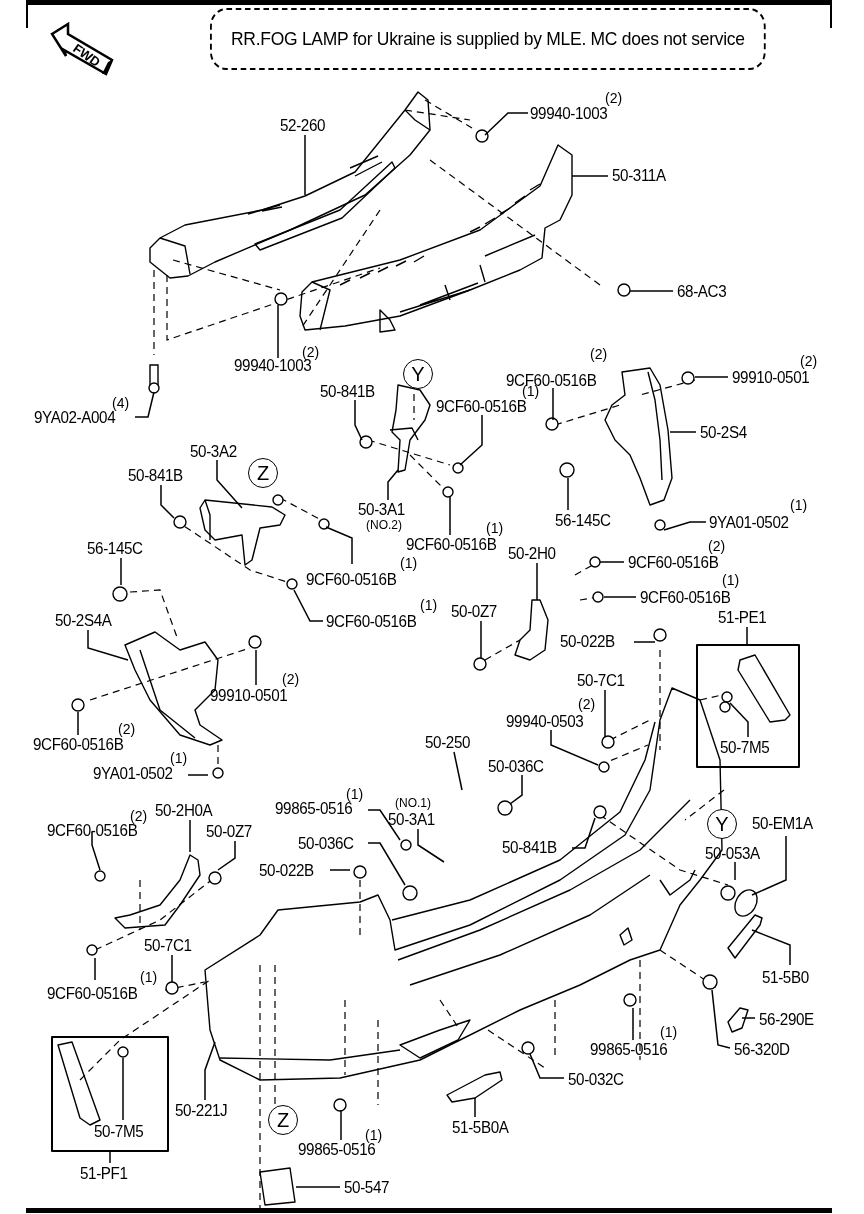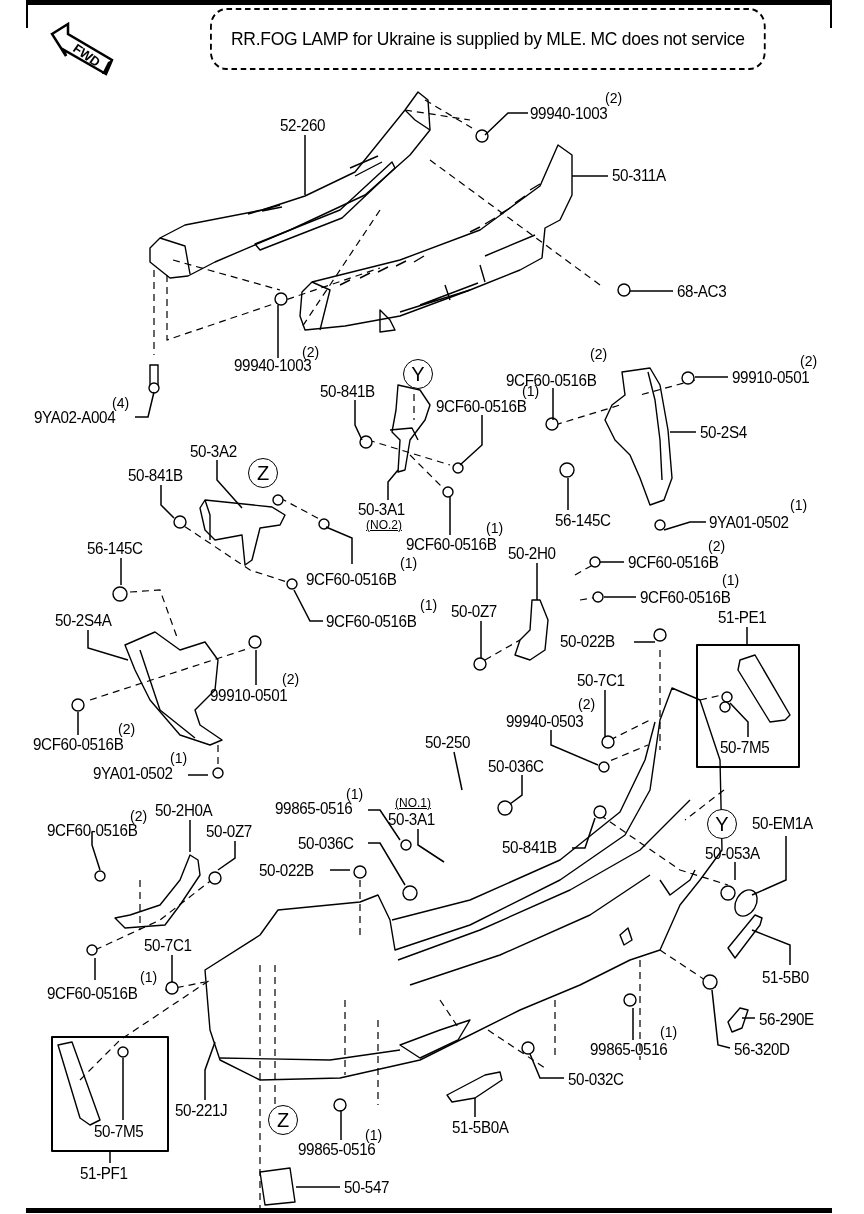--- a/index.html
+++ b/index.html
@@ -20,7 +20,7 @@
          line-height: 16px; white-space: nowrap; letter-spacing: -0.4px; transform: scaleX(0.95);
          transform-origin: left top; }
   .qty { position: absolute; font-size: 14px; line-height: 14px; white-space: nowrap; }
-  .sub { position: absolute; font-size: 12px; line-height: 12px; white-space: nowrap; text-decoration: underline; }
+  .sub { position: absolute; font-size: 12px; line-height: 12px; white-space: nowrap; }
   .circle-ref { position: absolute; width: 30px; height: 30px; border: 1.5px solid #000; border-radius: 50%;
                 box-sizing: border-box; display: flex; align-items: center; justify-content: center;
                 font-size: 20px; background: #fff; }

